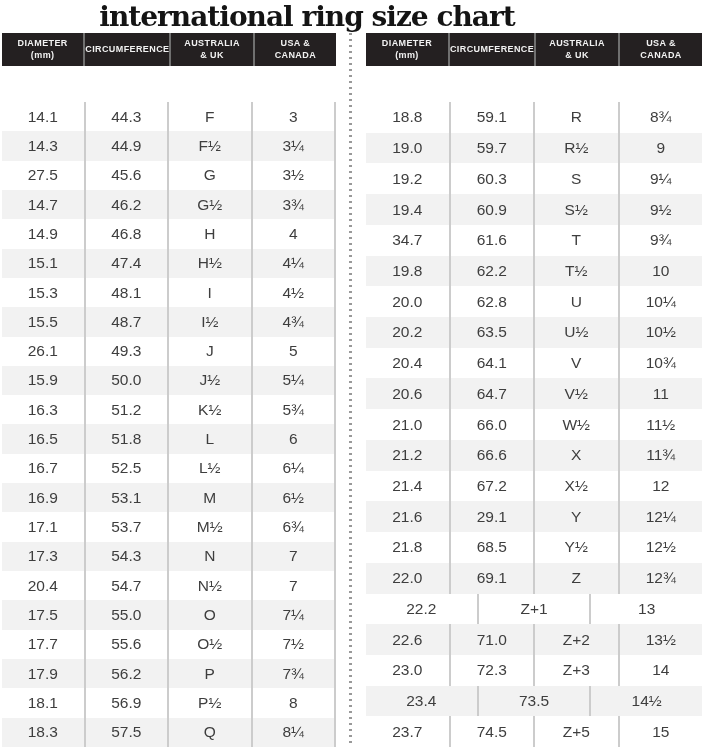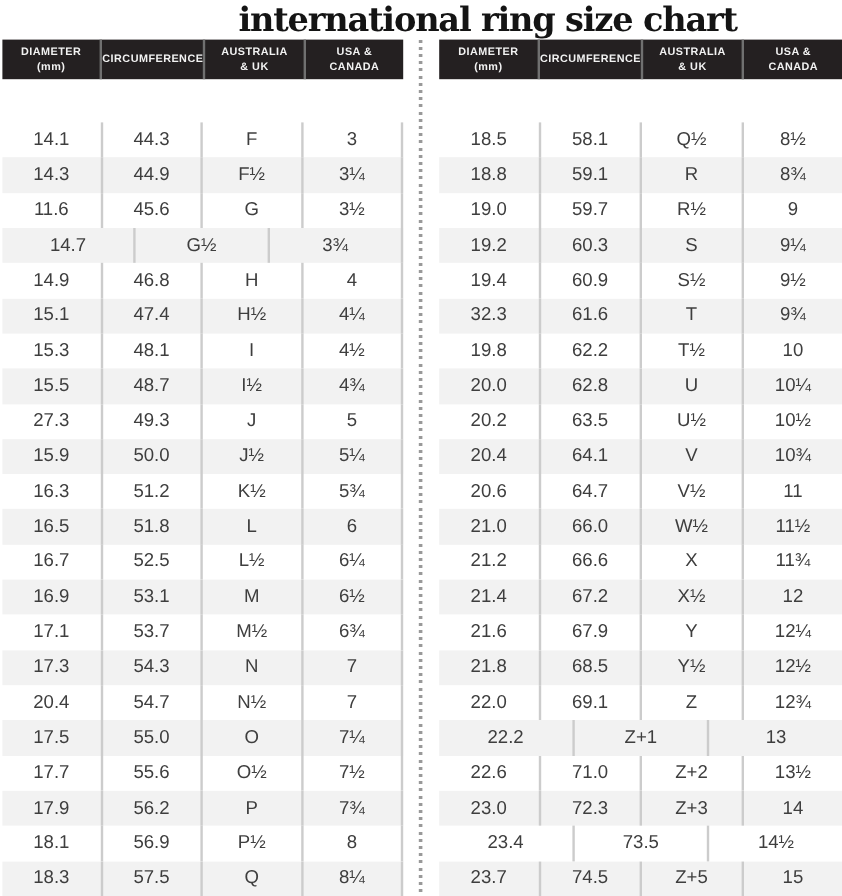--- a/index.html
+++ b/index.html
@@ -10,7 +10,7 @@
     width: 614px;
     height: 33px;
     line-height: 34px;
-    text-align: right;
+    text-align: center;
     font-family: "DejaVu Serif", serif;
     font-weight: 800;
     font-size: 28px;

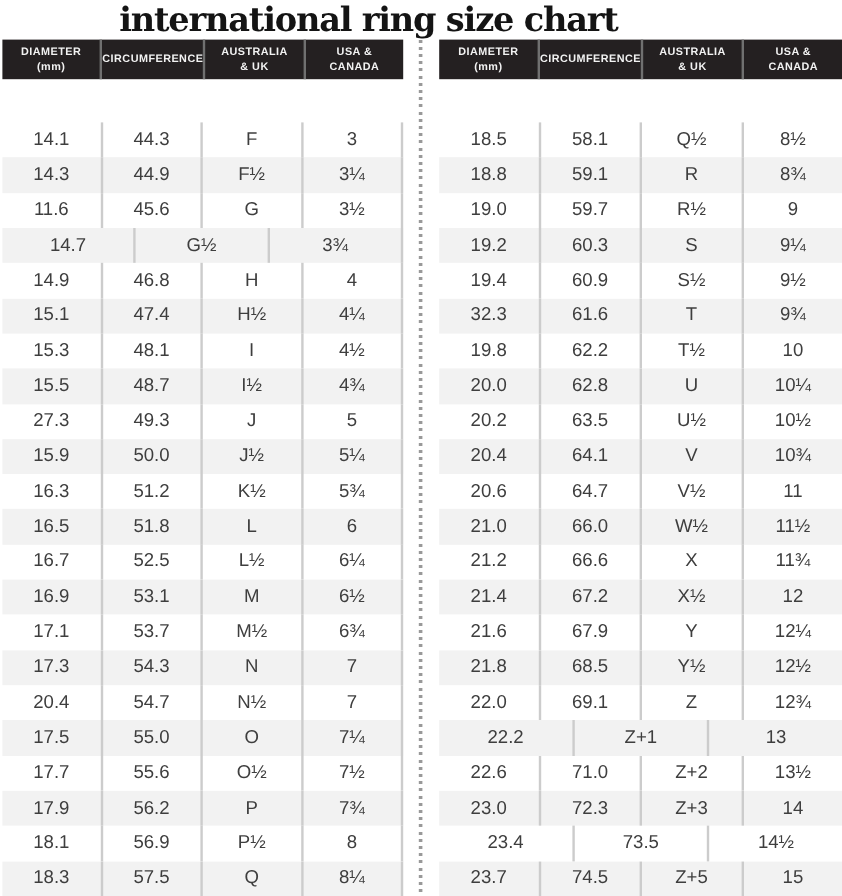--- a/index.html
+++ b/index.html
@@ -245,12 +245,6 @@
     </div>
     <div class="rows" id="right-rows">
         <div class="row">
-          <div class="td">18.5</div>
-          <div class="td">58.1</div>
-          <div class="td">Q½</div>
-          <div class="td">8½</div>
-        </div>
-        <div class="row">
           <div class="td">18.8</div>
           <div class="td">59.1</div>
           <div class="td">R</div>

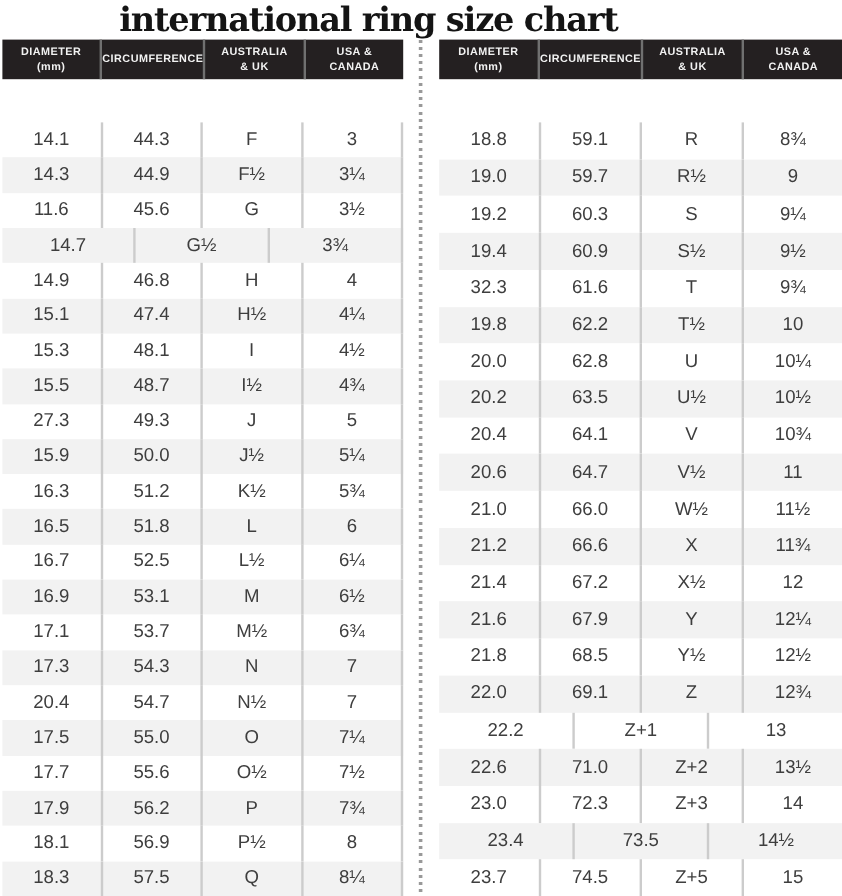--- a/index.html
+++ b/index.html
@@ -110,7 +110,7 @@
           <div class="td">3¼</div>
         </div>
         <div class="row">
-          <div class="td">11.6</div>
+          <div class="td">27.5</div>
           <div class="td">45.6</div>
           <div class="td">G</div>
           <div class="td">3½</div>

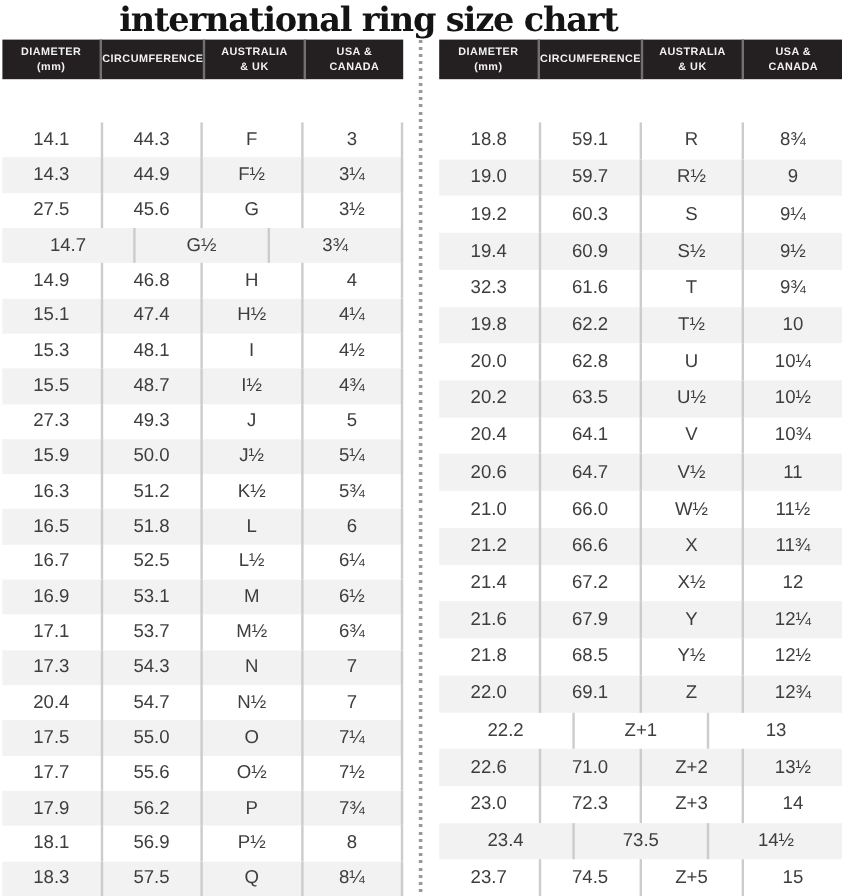--- a/index.html
+++ b/index.html
@@ -117,6 +117,7 @@
         </div>
         <div class="row">
           <div class="td">14.7</div>
+          <div class="td">46.2</div>
           <div class="td">G½</div>
           <div class="td">3¾</div>
         </div>

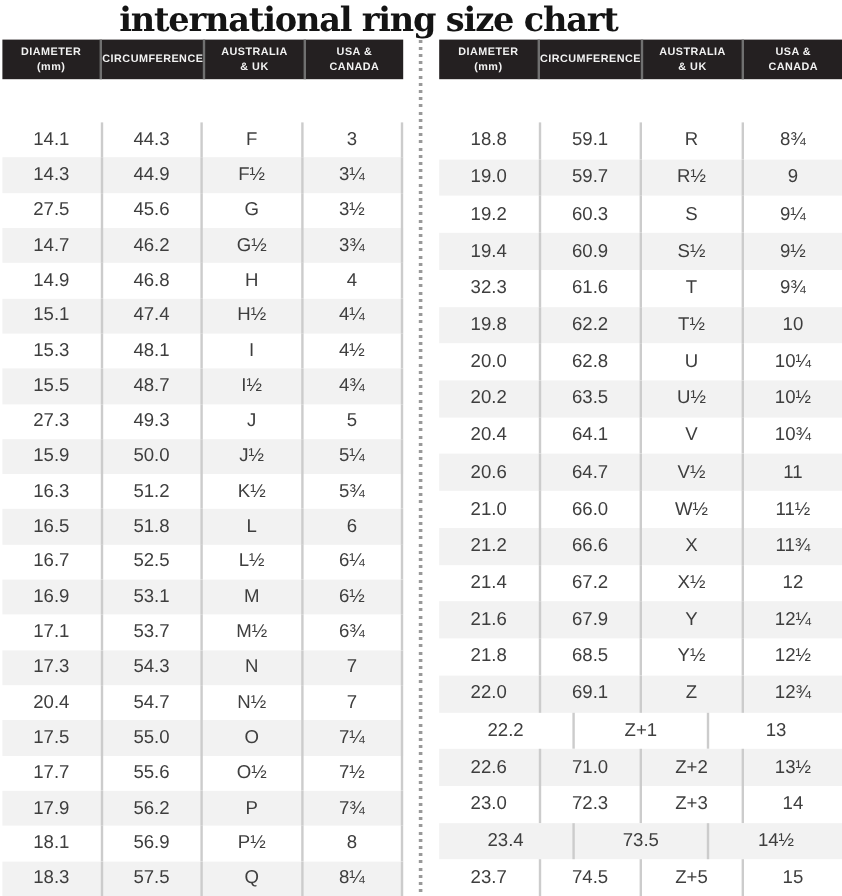--- a/index.html
+++ b/index.html
@@ -270,7 +270,7 @@
           <div class="td">9½</div>
         </div>
         <div class="row">
-          <div class="td">32.3</div>
+          <div class="td">34.7</div>
           <div class="td">61.6</div>
           <div class="td">T</div>
           <div class="td">9¾</div>

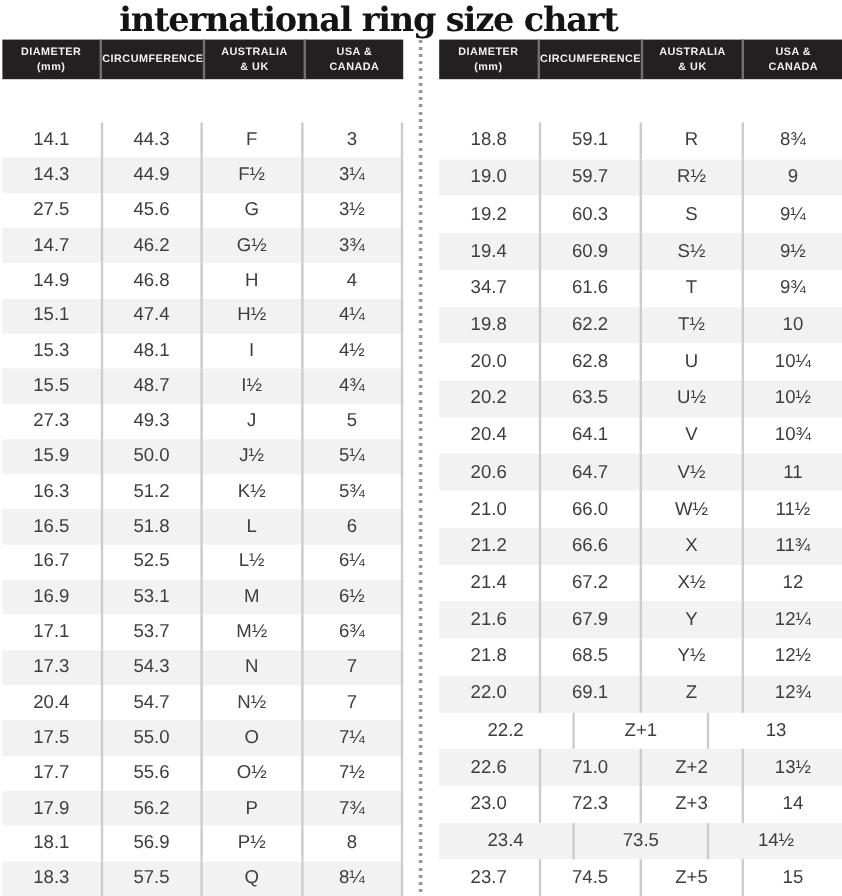--- a/index.html
+++ b/index.html
@@ -146,7 +146,7 @@
           <div class="td">4¾</div>
         </div>
         <div class="row">
-          <div class="td">27.3</div>
+          <div class="td">26.1</div>
           <div class="td">49.3</div>
           <div class="td">J</div>
           <div class="td">5</div>

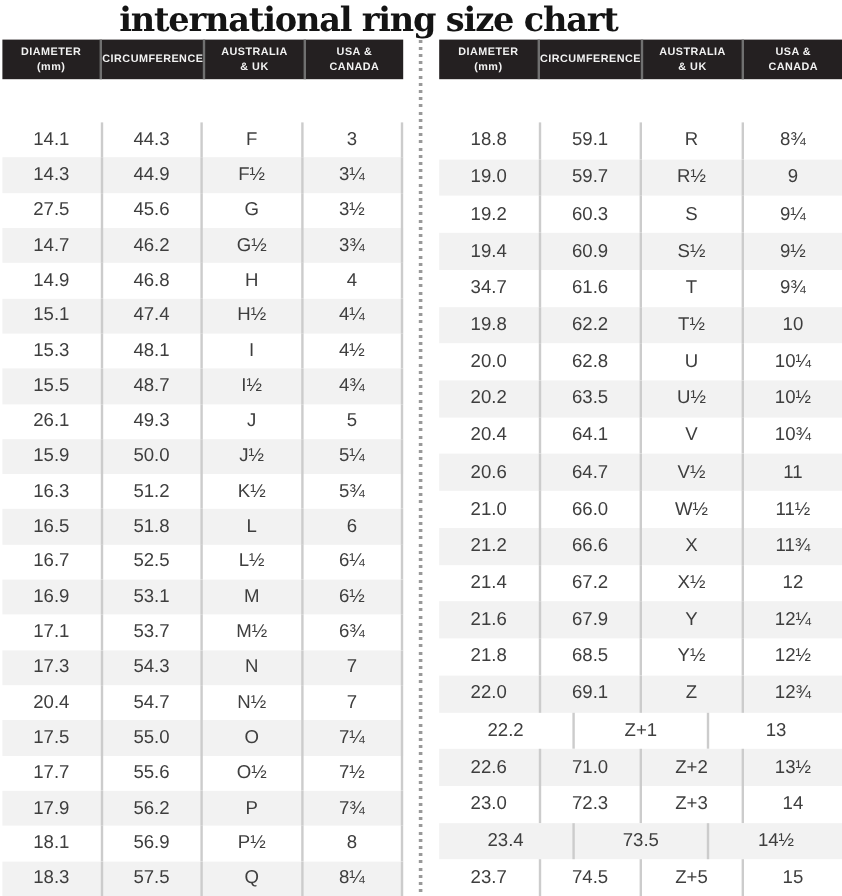--- a/index.html
+++ b/index.html
@@ -325,7 +325,7 @@
         </div>
         <div class="row">
           <div class="td">21.6</div>
-          <div class="td">67.9</div>
+          <div class="td">29.1</div>
           <div class="td">Y</div>
           <div class="td">12¼</div>
         </div>

